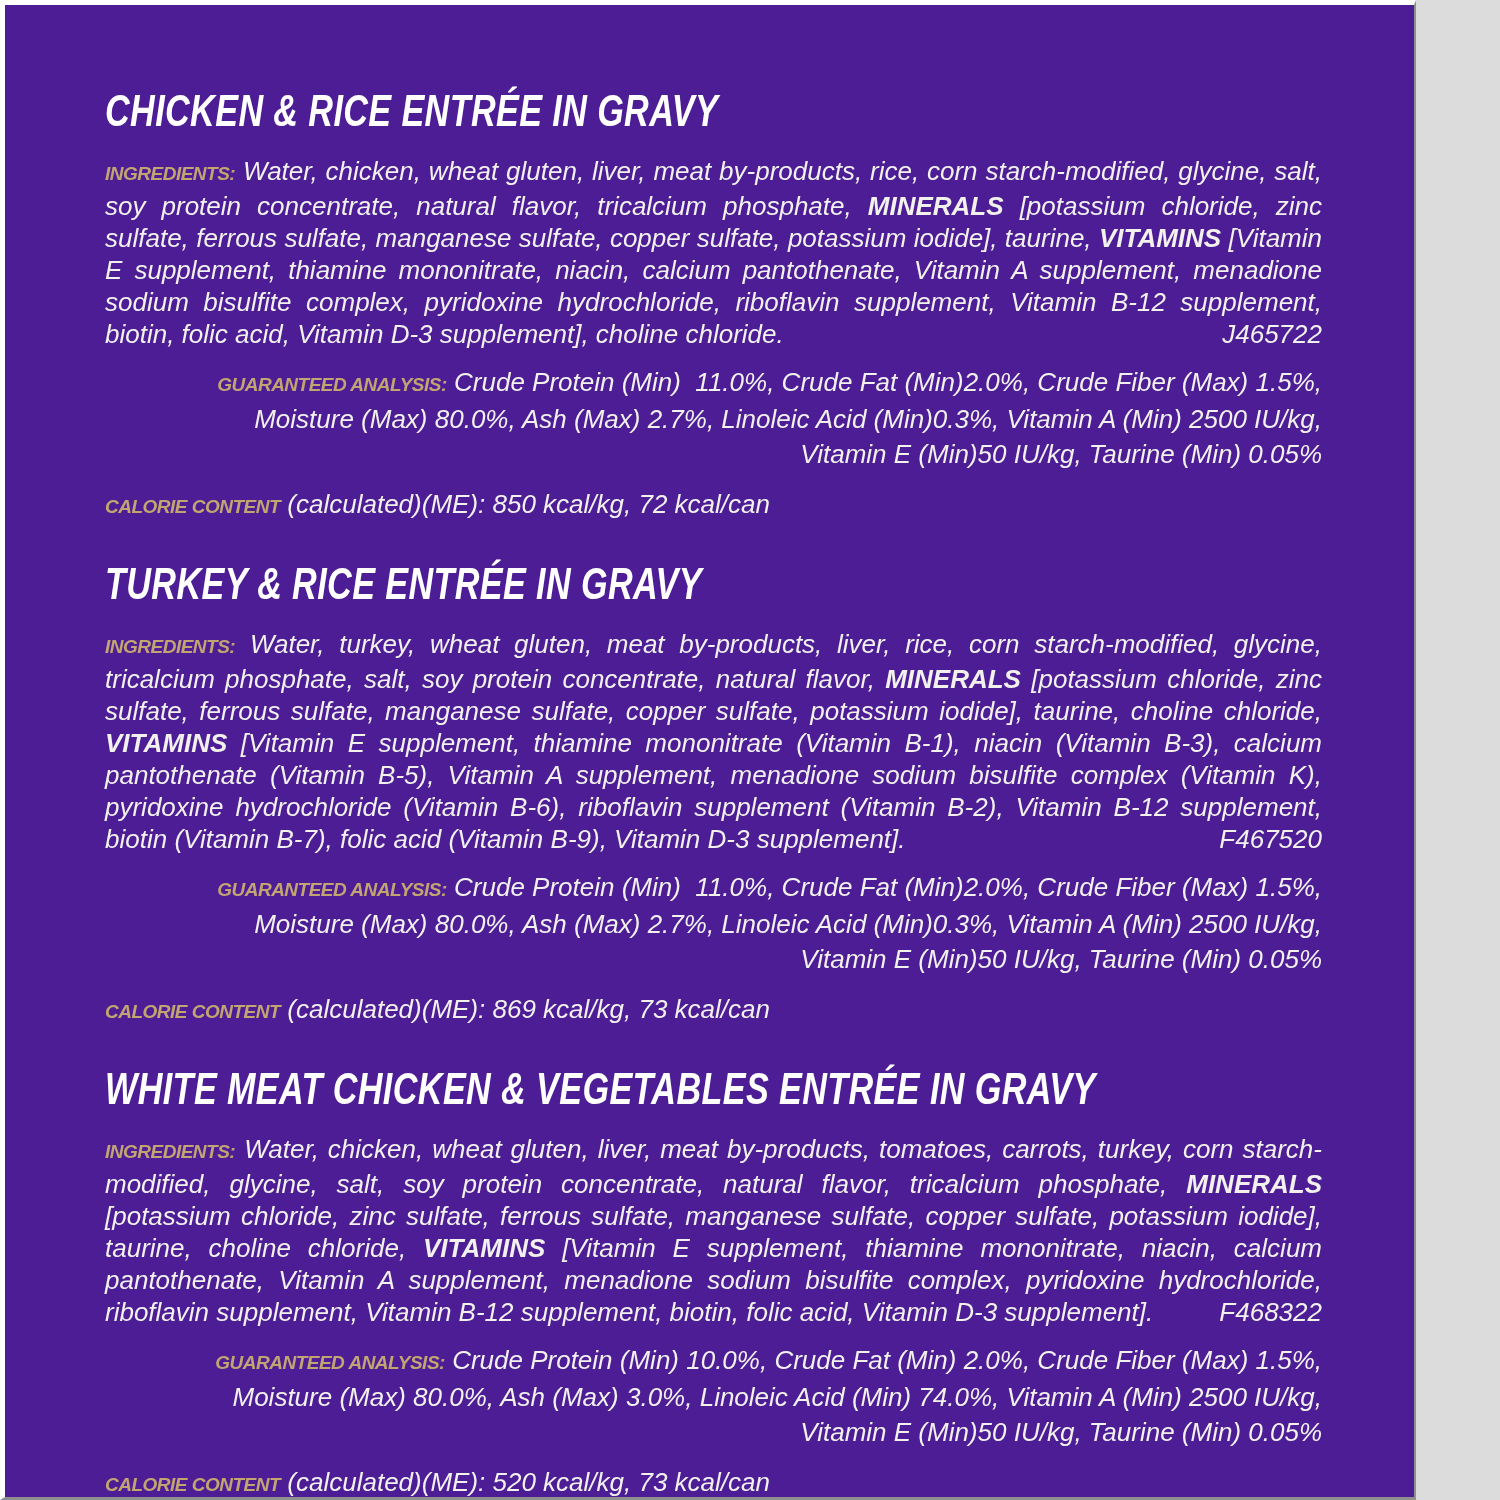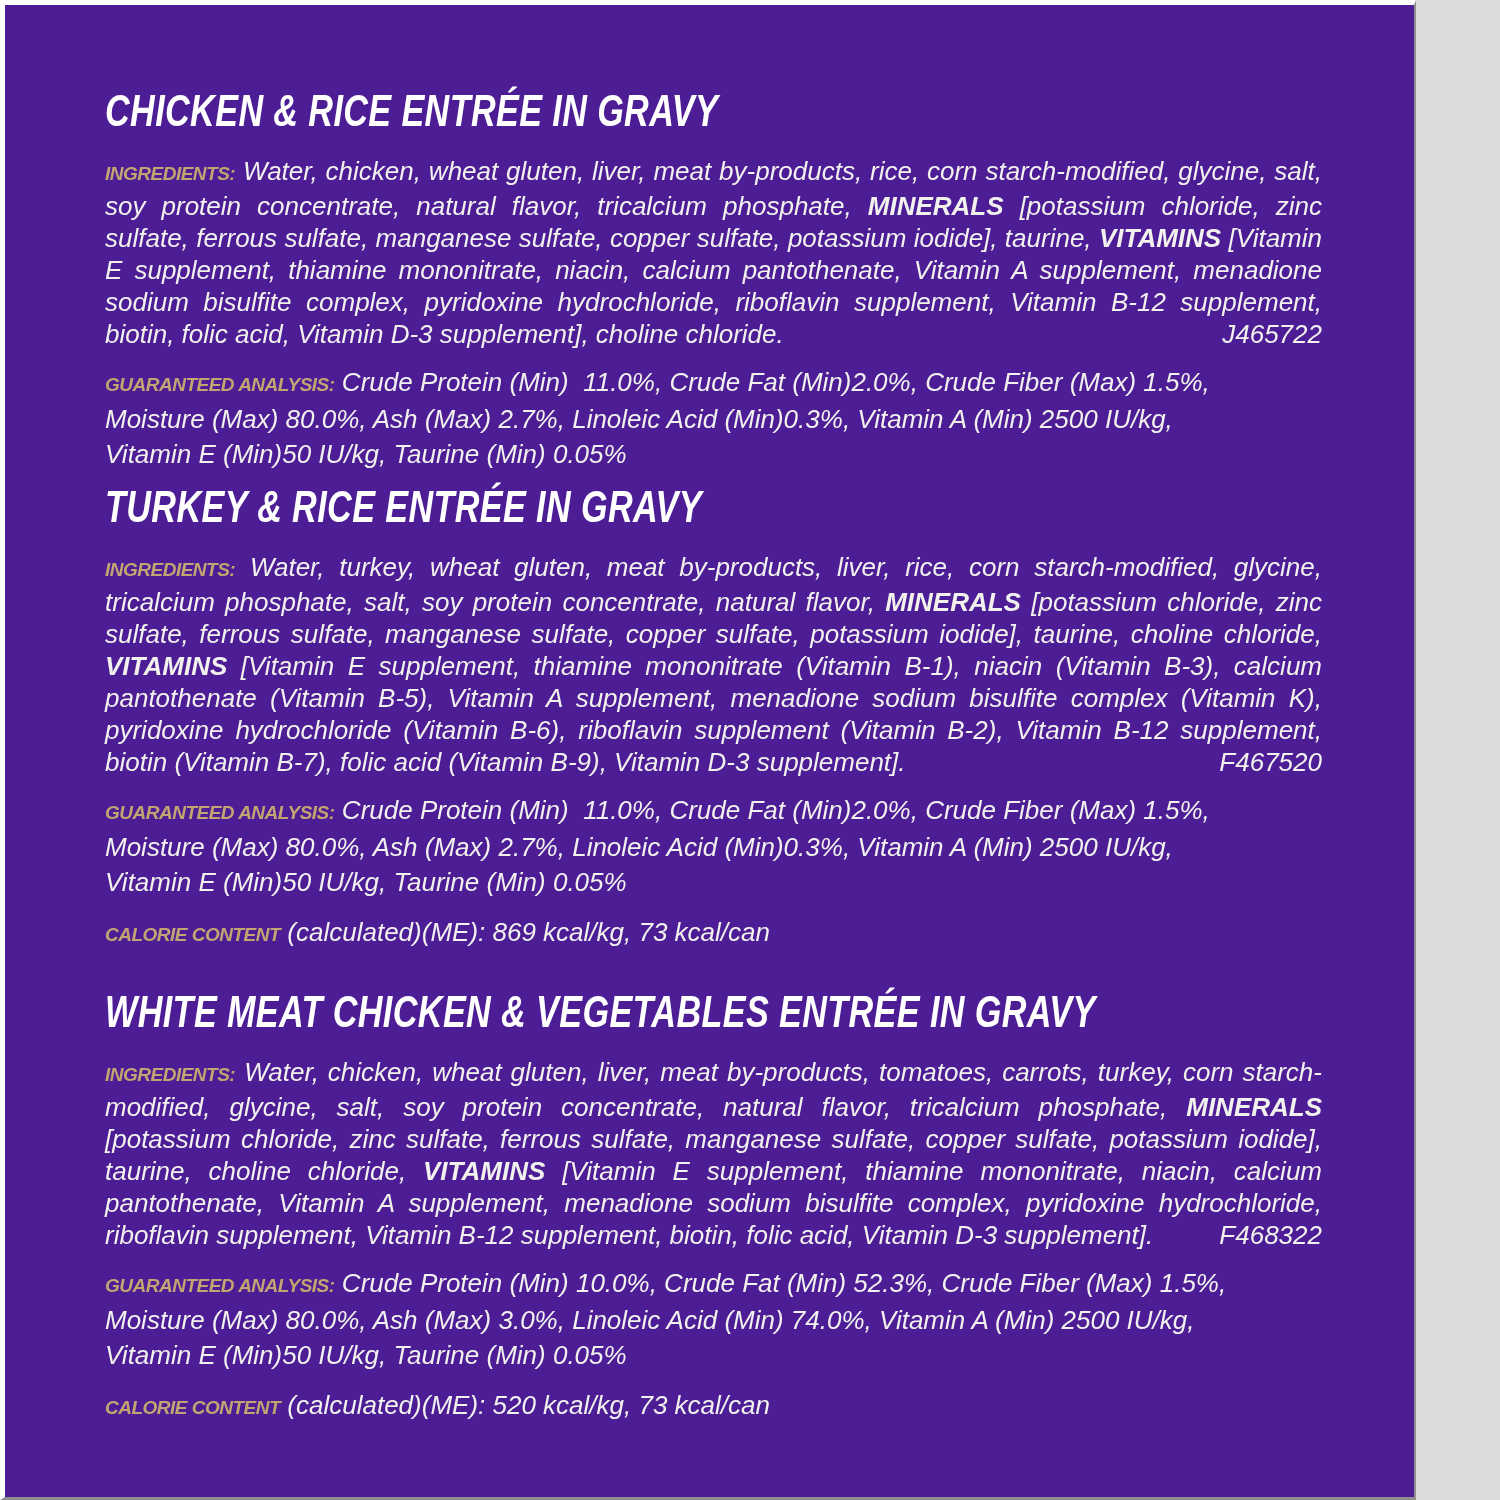--- a/index.html
+++ b/index.html
@@ -58,7 +58,7 @@
     margin: 0 0 15px 0;
     line-height: 35px;
   }
-  .ga .line { white-space: pre-wrap; }
+  .ga .line { white-space: pre-wrap; text-align: right; }
   p.cal {
     margin: 0 0 40px 0;
     line-height: 34px;

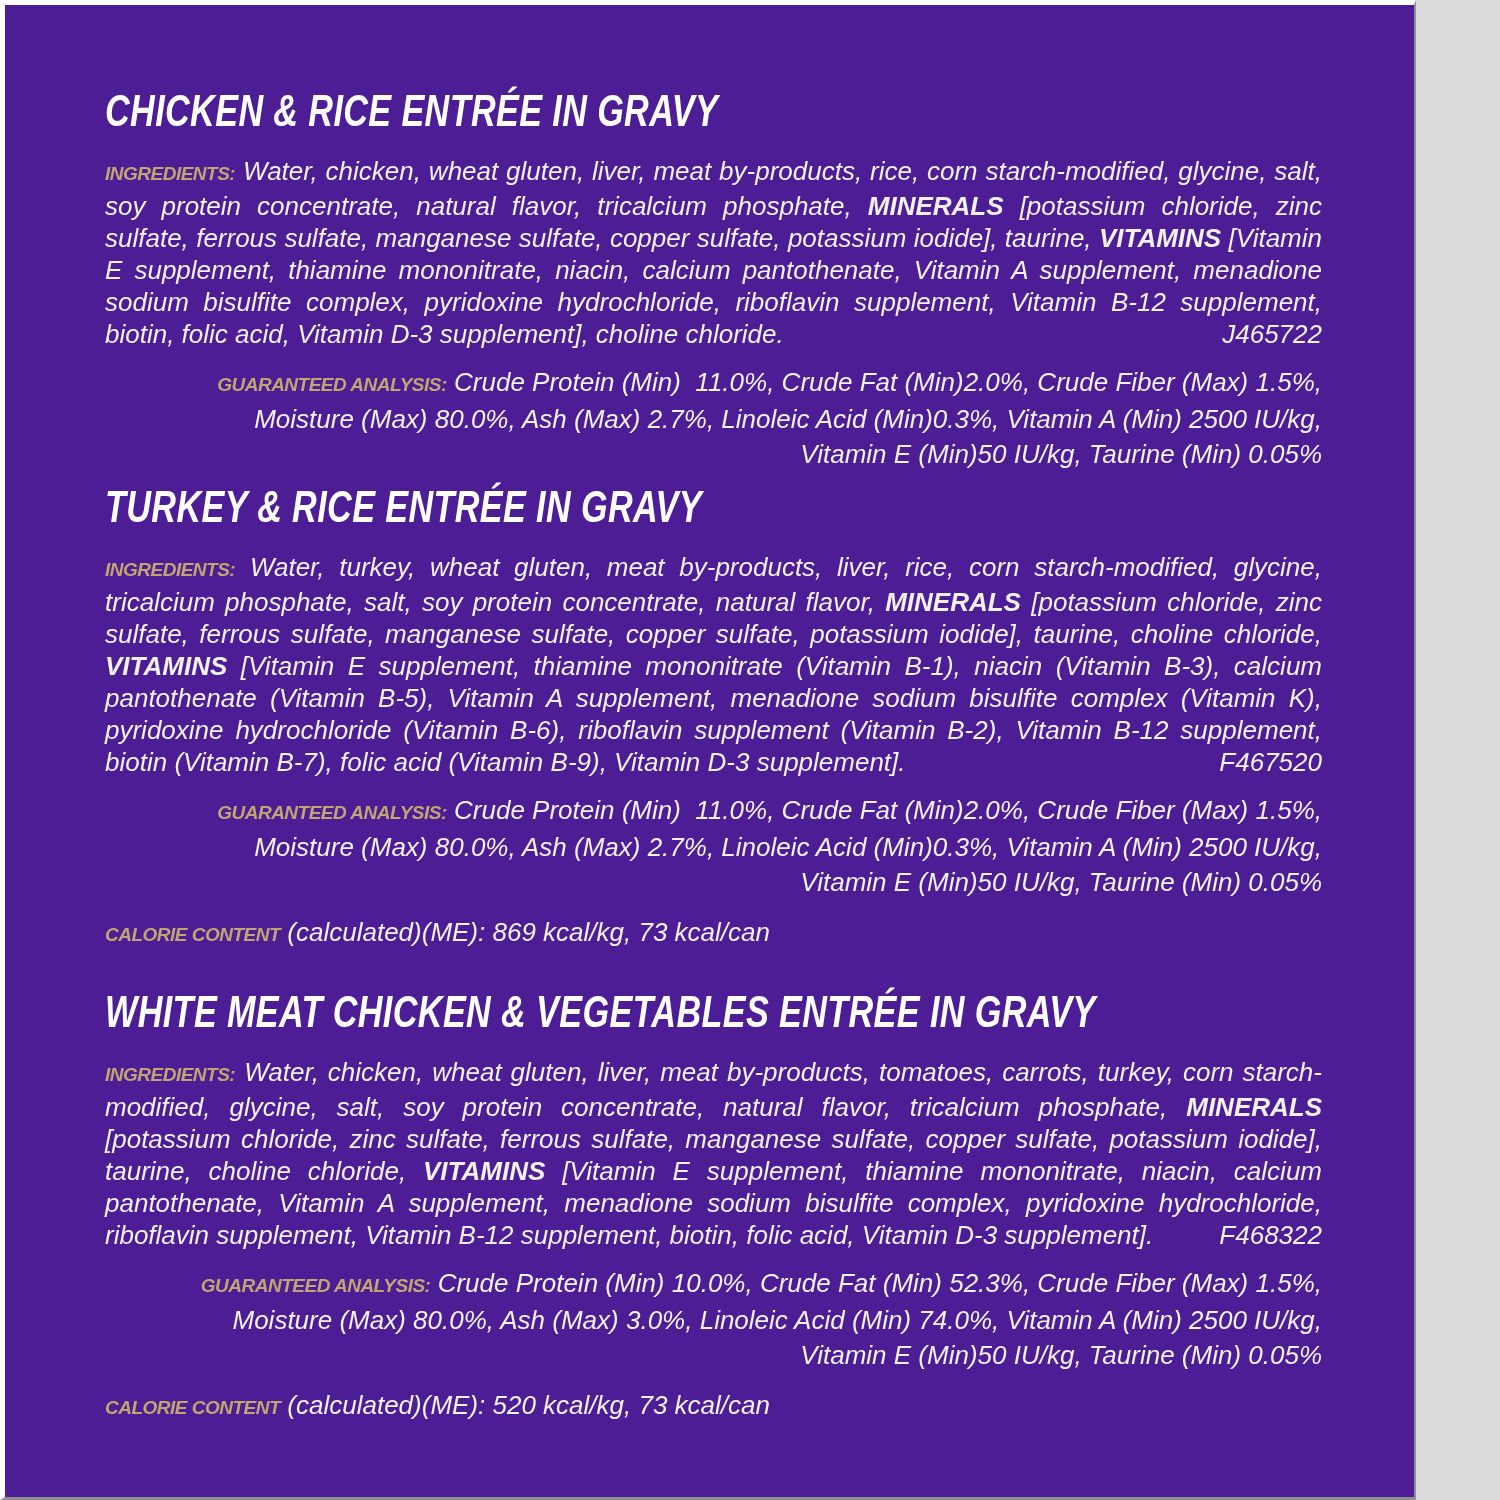--- a/index.html
+++ b/index.html
@@ -79,6 +79,7 @@
         <div class="line">Moisture (Max) 80.0%, Ash (Max) 2.7%, Linoleic Acid (Min)0.3%, Vitamin A (Min) 2500 IU/kg,</div>
         <div class="line">Vitamin E (Min)50 IU/kg, Taurine (Min) 0.05%</div>
       </div>
+      <p class="cal"><span class="lbl">CALORIE CONTENT</span> <span>(calculated)(ME): 850 kcal/kg, 72 kcal/can</span></p>
     </section>
 
     <section class="sec">

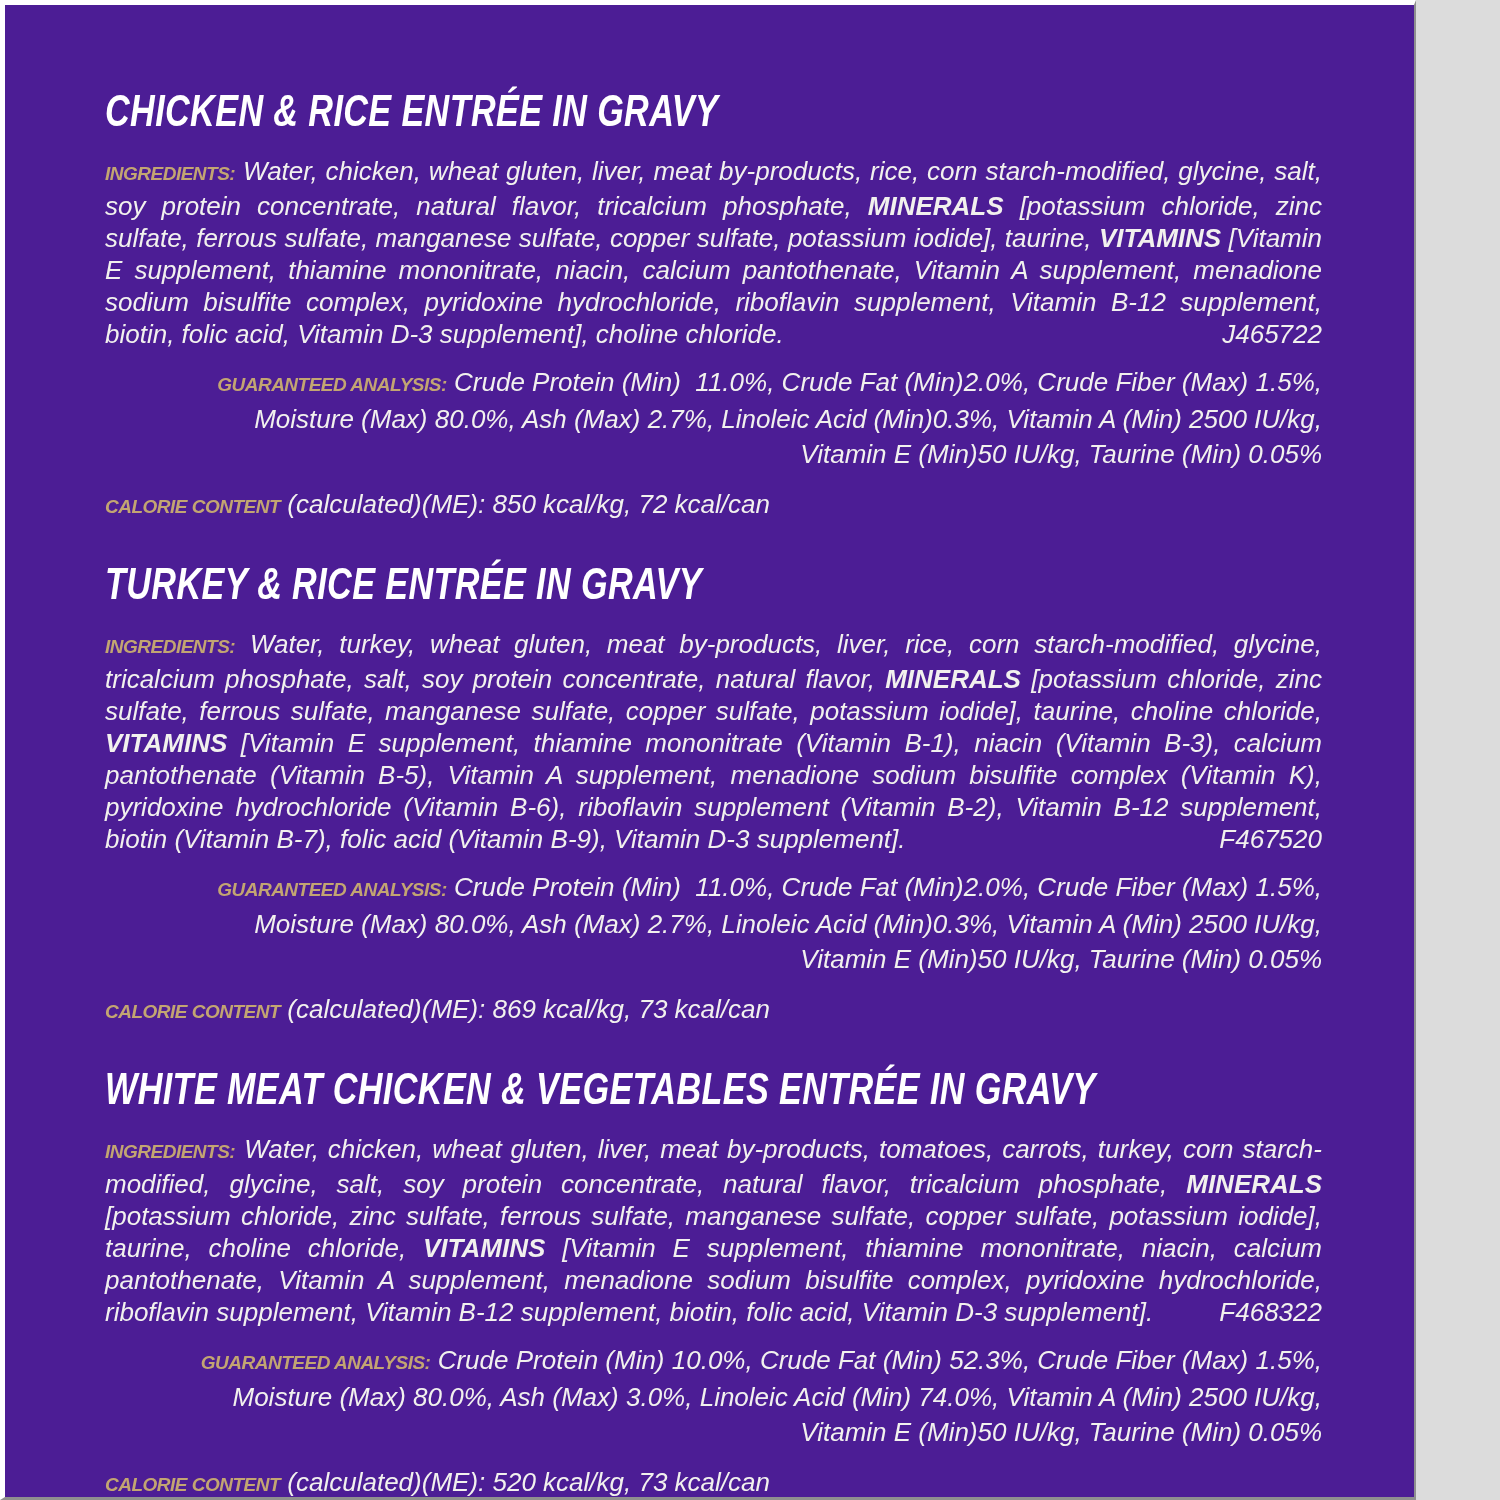--- a/index.html
+++ b/index.html
@@ -97,7 +97,7 @@
       <h2 class="sec-title">WHITE MEAT CHICKEN &amp; VEGETABLES ENTRÉE IN GRAVY</h2>
       <p class="ing"><span class="lbl">INGREDIENTS:</span> <span><span>Water, chicken, wheat gluten, liver, meat by-products, tomatoes, carrots, turkey, corn starch-modified, glycine, salt, soy protein concentrate, natural flavor, tricalcium phosphate, </span><span class="b">MINERALS</span><span> [potassium chloride, zinc sulfate, ferrous sulfate, manganese sulfate, copper sulfate, potassium iodide], taurine, choline chloride, </span><span class="b">VITAMINS</span><span> [Vitamin E supplement, thiamine mononitrate, niacin, calcium pantothenate, Vitamin A supplement, menadione sodium bisulfite complex, pyridoxine hydrochloride, riboflavin supplement, Vitamin B-12 supplement, biotin, folic acid, Vitamin D-3 supplement].</span></span><span class="code">F468322</span></p>
       <div class="ga">
-        <div class="line"><span class="lbl">GUARANTEED ANALYSIS:</span> <span>Crude Protein (Min) 10.0%, Crude Fat (Min) 52.3%, Crude Fiber (Max) 1.5%,</span></div>
+        <div class="line"><span class="lbl">GUARANTEED ANALYSIS:</span> <span>Crude Protein (Min) 10.0%, Crude Fat (Min) 2.0%, Crude Fiber (Max) 1.5%,</span></div>
         <div class="line">Moisture (Max) 80.0%, Ash (Max) 3.0%, Linoleic Acid (Min) 74.0%, Vitamin A (Min) 2500 IU/kg,</div>
         <div class="line">Vitamin E (Min)50 IU/kg, Taurine (Min) 0.05%</div>
       </div>

